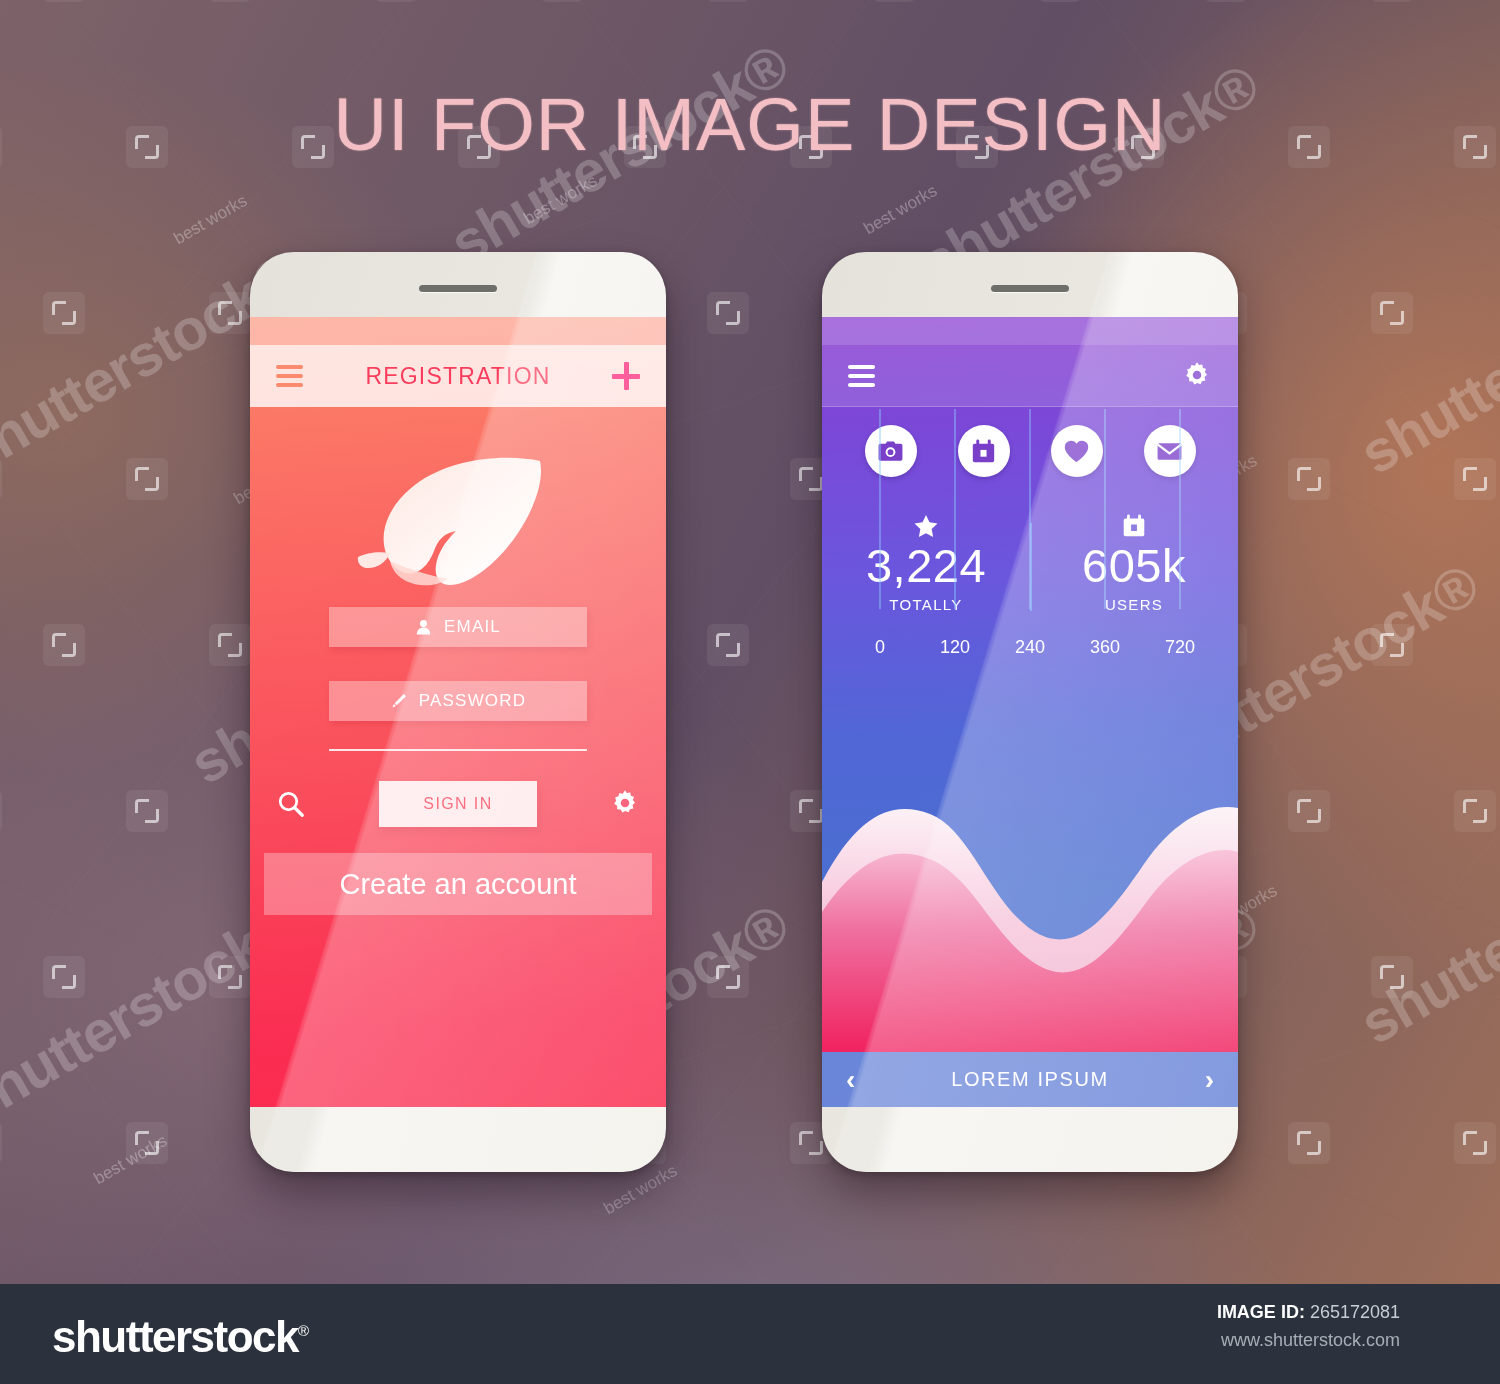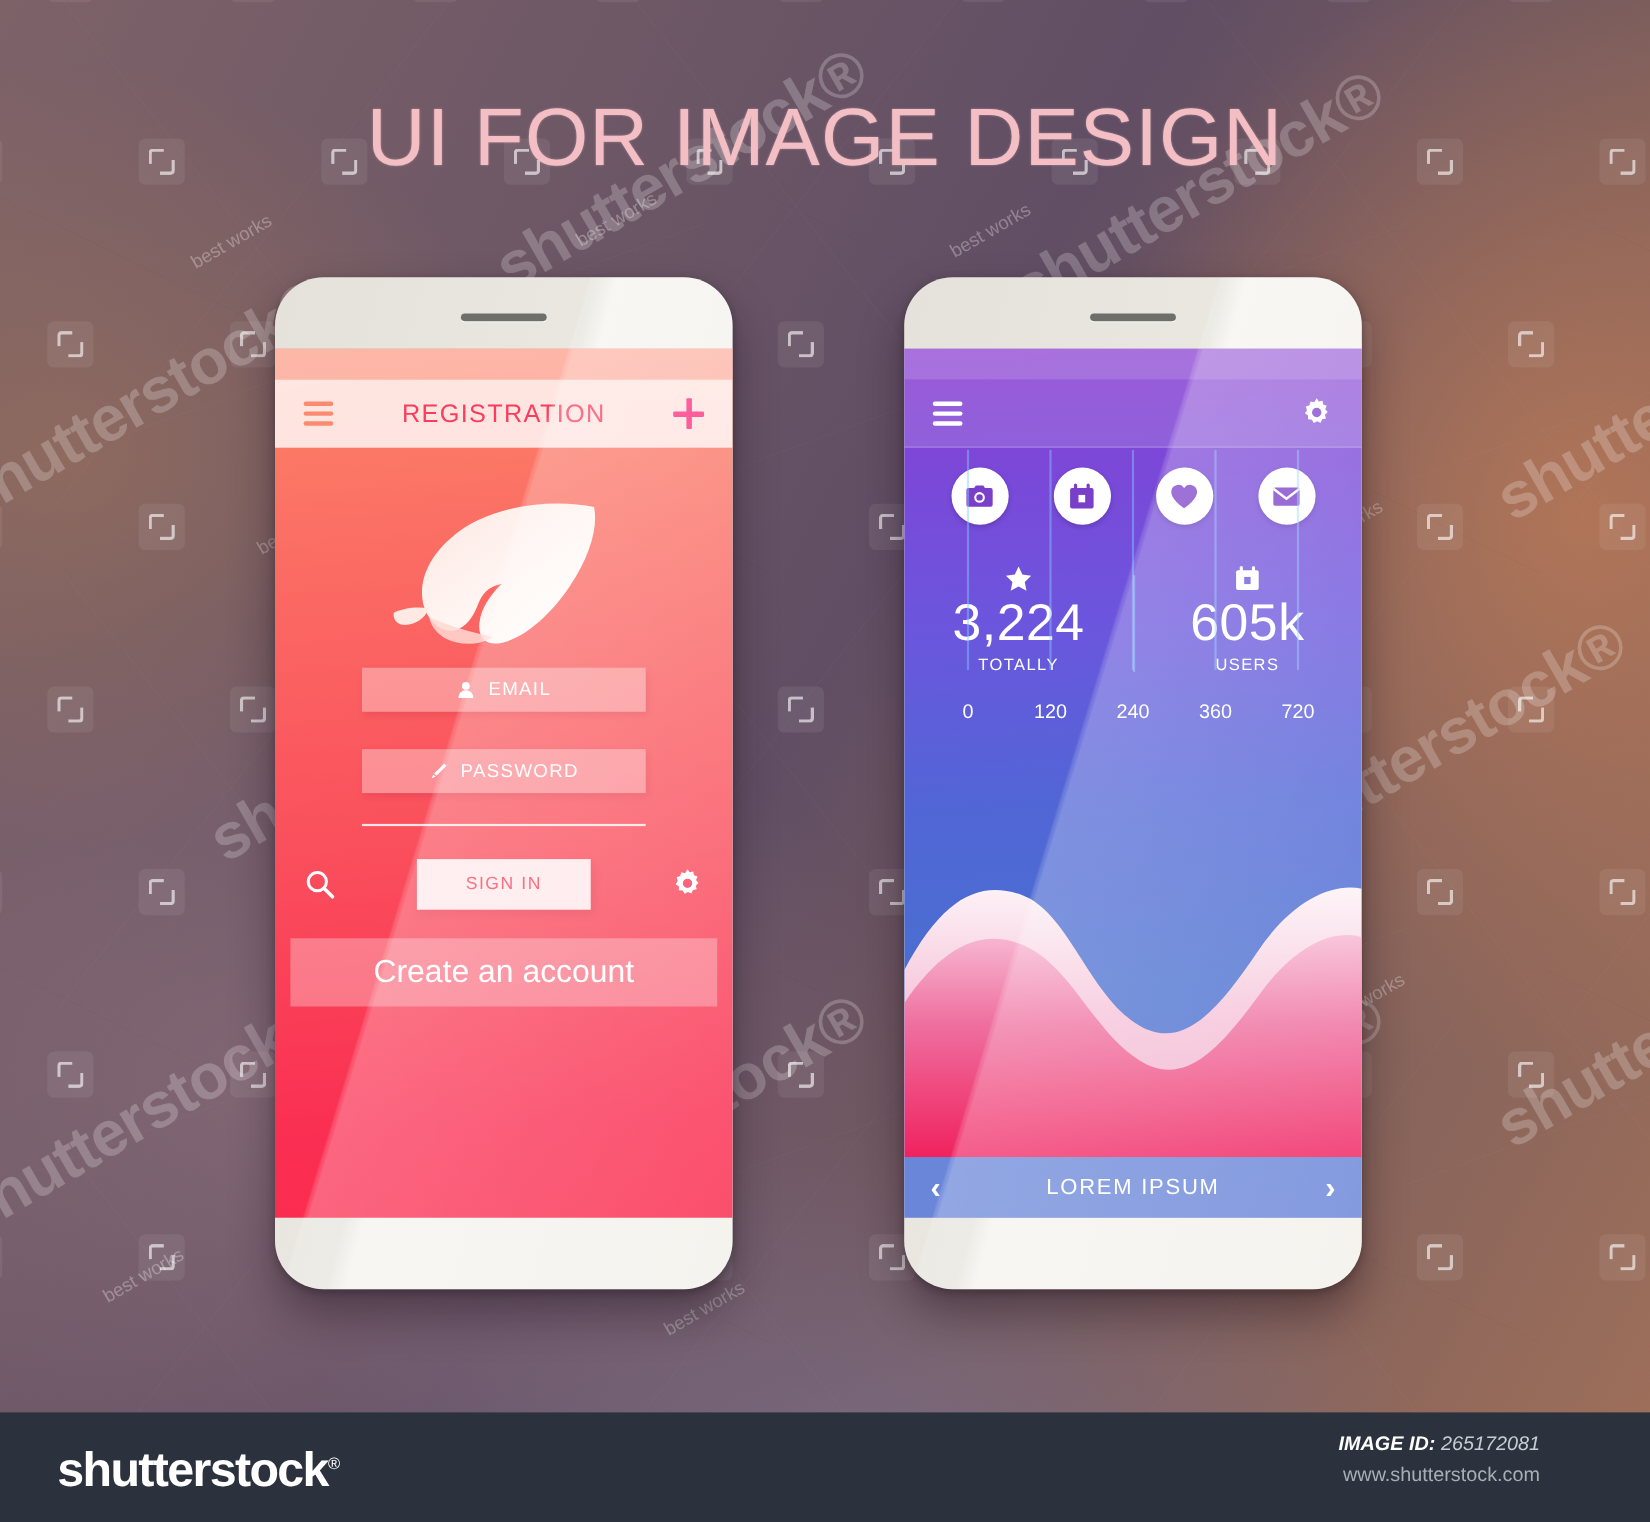--- a/index.html
+++ b/index.html
@@ -190,7 +190,7 @@
   }
   #ss-logo sup { font-size:15px; vertical-align:super; font-weight:normal; }
   #img-id {
-    position:absolute; right:100px; top:18px; color:#c8ccd3; font-size:18px;font-style:italic;
+    position:absolute; right:100px; top:18px; color:#c8ccd3; font-size:18px;
   }
   #img-id b { color:#fff; }
   #ss-url {

